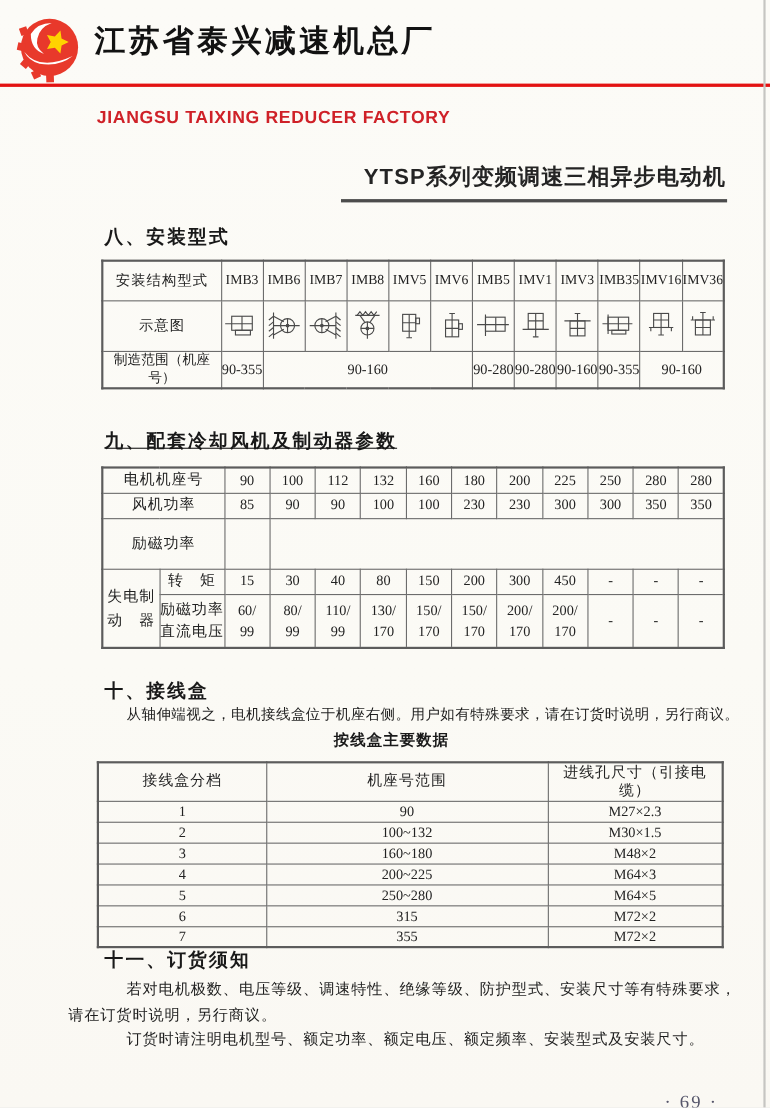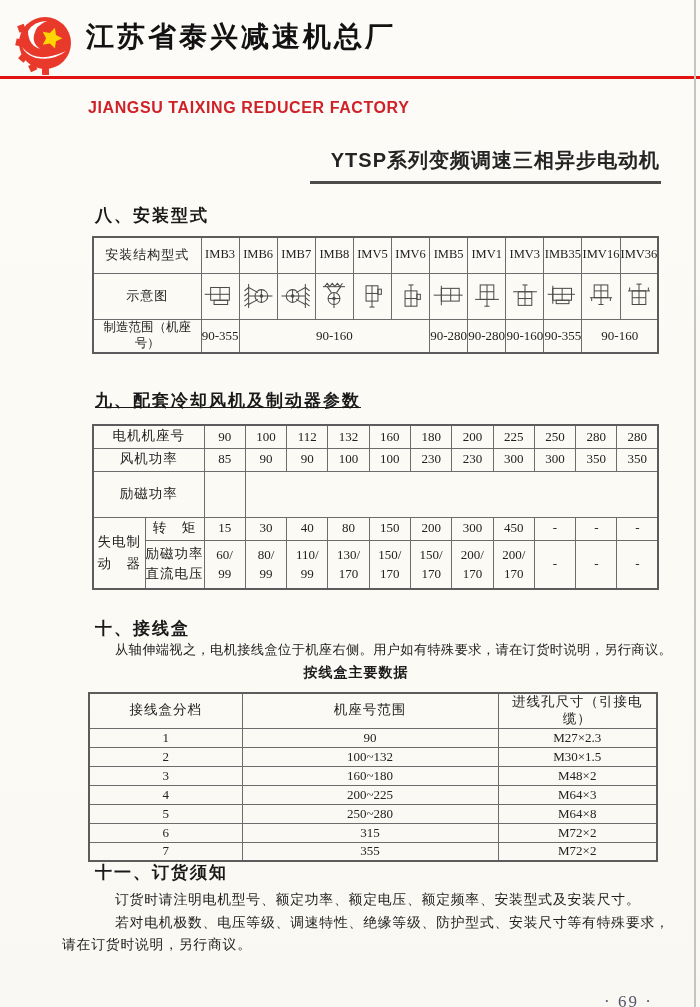--- a/index.html
+++ b/index.html
@@ -378,7 +378,7 @@
     <tr>
       <td>5</td>
       <td>250~280</td>
-      <td>M64×8</td>
+      <td>M64×5</td>
     </tr>
     <tr>
       <td>6</td>

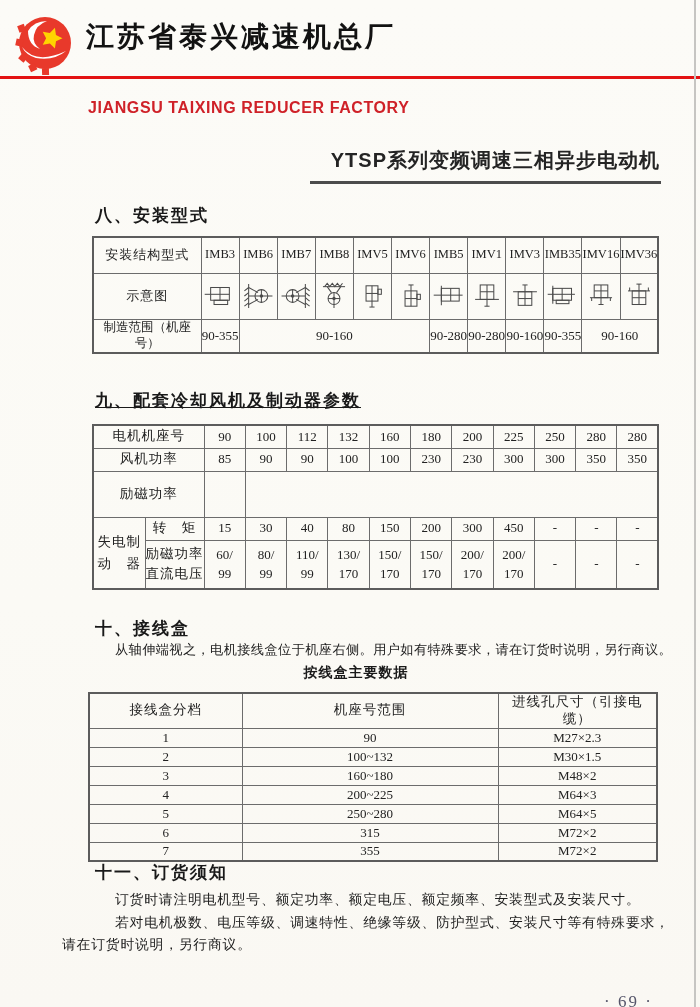--- a/index.html
+++ b/index.html
@@ -395,8 +395,8 @@
 
   <div class="sec-h s11h">十一、订货须知</div>
   <div class="s11p">
+    <p>若对电机极数、电压等级、调速特性、绝缘等级、防护型式、安装尺寸等有特殊要求，请在订货时说明，另行商议。</p>
     <p>订货时请注明电机型号、额定功率、额定电压、额定频率、安装型式及安装尺寸。</p>
-    <p>若对电机极数、电压等级、调速特性、绝缘等级、防护型式、安装尺寸等有特殊要求，请在订货时说明，另行商议。</p>
   </div>
 
   <div class="pageno">· 69 ·</div>

